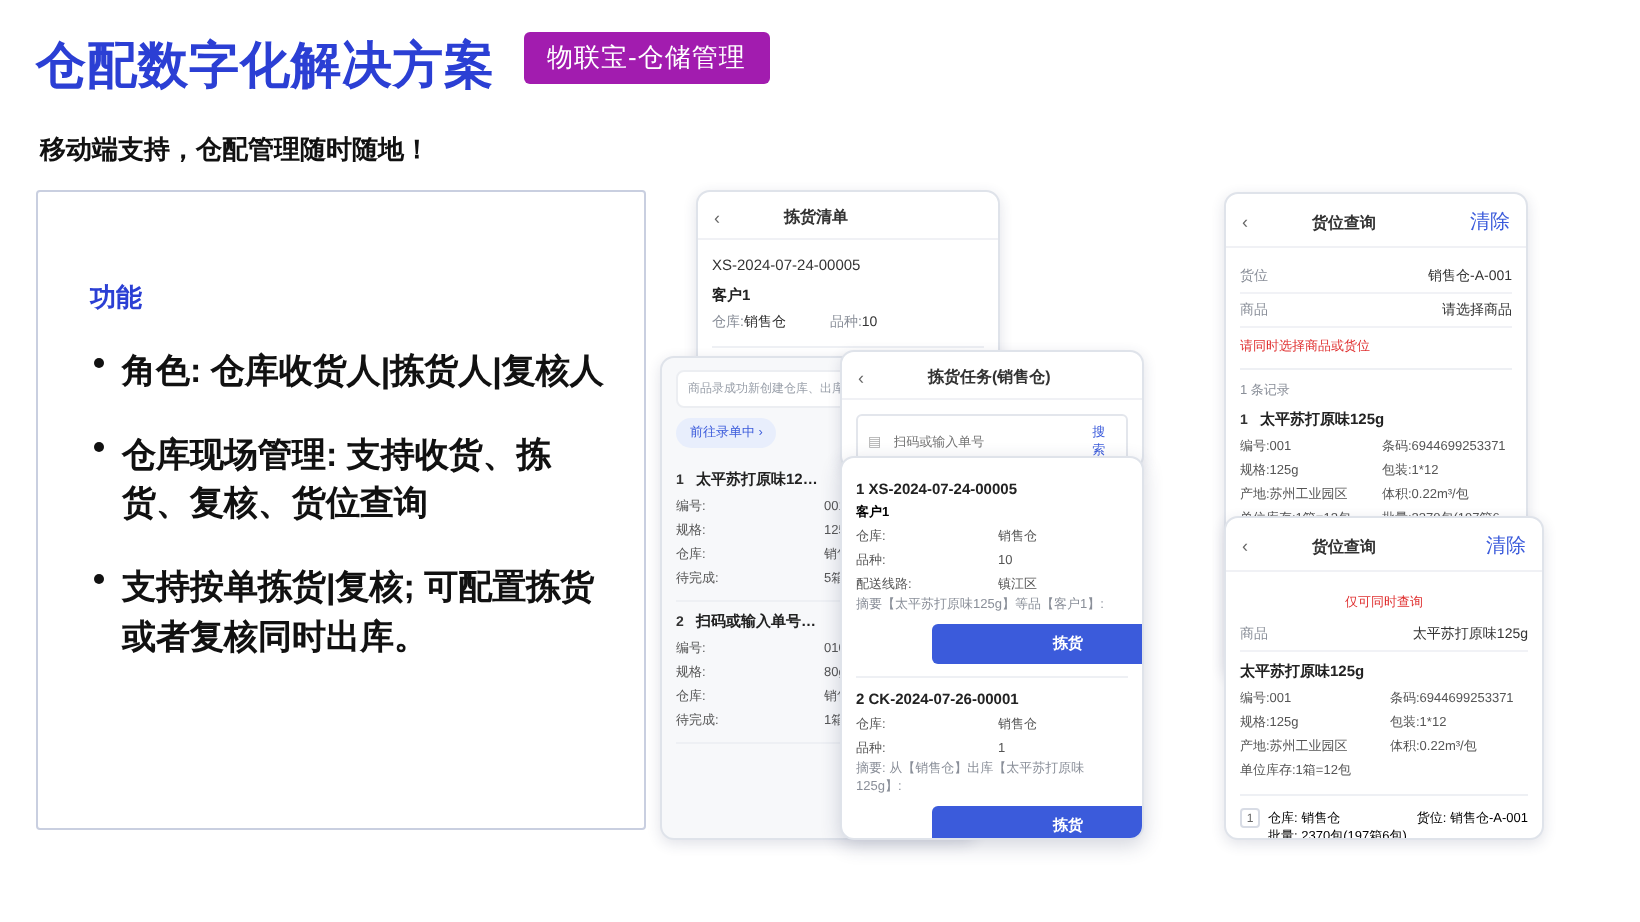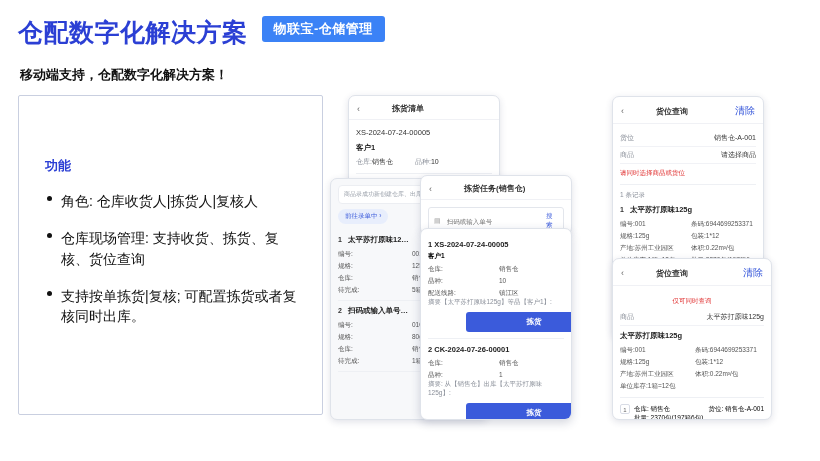--- a/index.html
+++ b/index.html
@@ -22,7 +22,7 @@
     letter-spacing: 0.5px;
   }
   .badge {
-    background: #3b82f6; color: #fff; font-size: 13px; font-weight: bold;
+    background: #a21caf; color: #fff; font-size: 13px; font-weight: normal;
     padding: 4px 12px; border-radius: 3px; letter-spacing: .5px;
   }
   .sub-title {

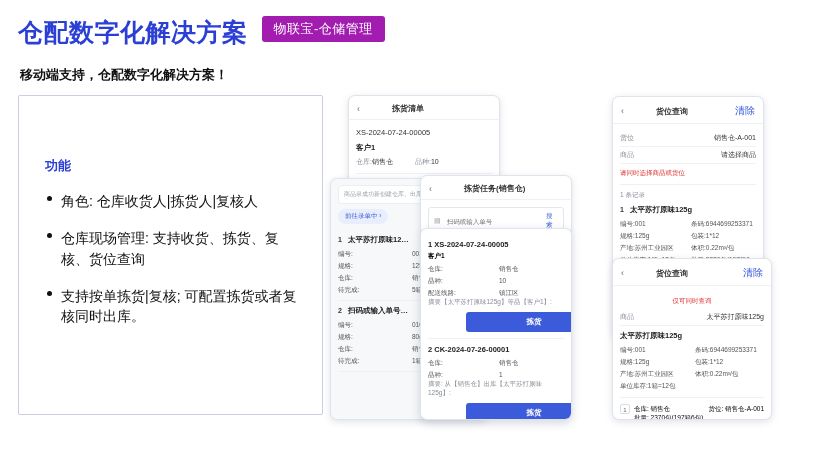--- a/index.html
+++ b/index.html
@@ -159,7 +159,7 @@
   <div class="main-title">仓配数字化解决方案</div>
   <div class="badge">物联宝-仓储管理</div>
 </div>
-<div class="sub-title">移动端支持，仓配数字化解决方案！</div>
+<div class="sub-title">移动端支持，仓配管理随时随地！</div>
 
 <div class="feature-box">
   <div class="feature-title">功能</div>

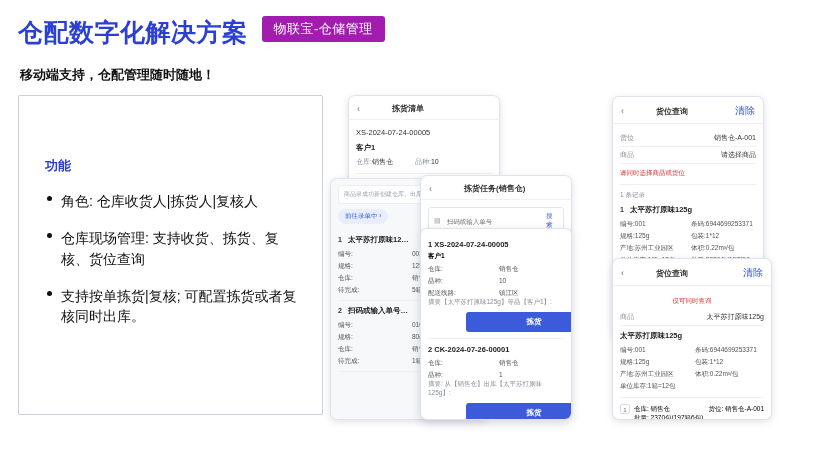--- a/index.html
+++ b/index.html
@@ -40,7 +40,7 @@
   }
   .feature-title {
     color: #2b3fd4; font-weight: bold; font-size: 13px;
-    margin: 45px 0 16px 12px;
+    margin: 28px 0 16px 12px;
   }
   .feature-list { list-style: none; margin: 0; padding: 0 4px 0 14px; }
   .feature-list li {

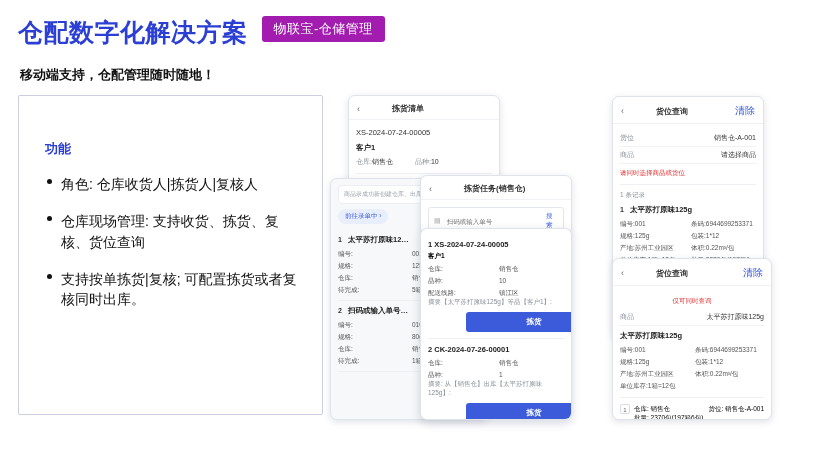--- a/index.html
+++ b/index.html
@@ -44,7 +44,7 @@
   }
   .feature-list { list-style: none; margin: 0; padding: 0 4px 0 14px; }
   .feature-list li {
-    position: relative; font-size: 14px; color: #111; font-weight: normal;
+    position: relative; font-size: 17px; color: #111; font-weight: bold;
     line-height: 1.45; margin-bottom: 17px; padding-left: 14px;
   }
   .feature-list li::before {

